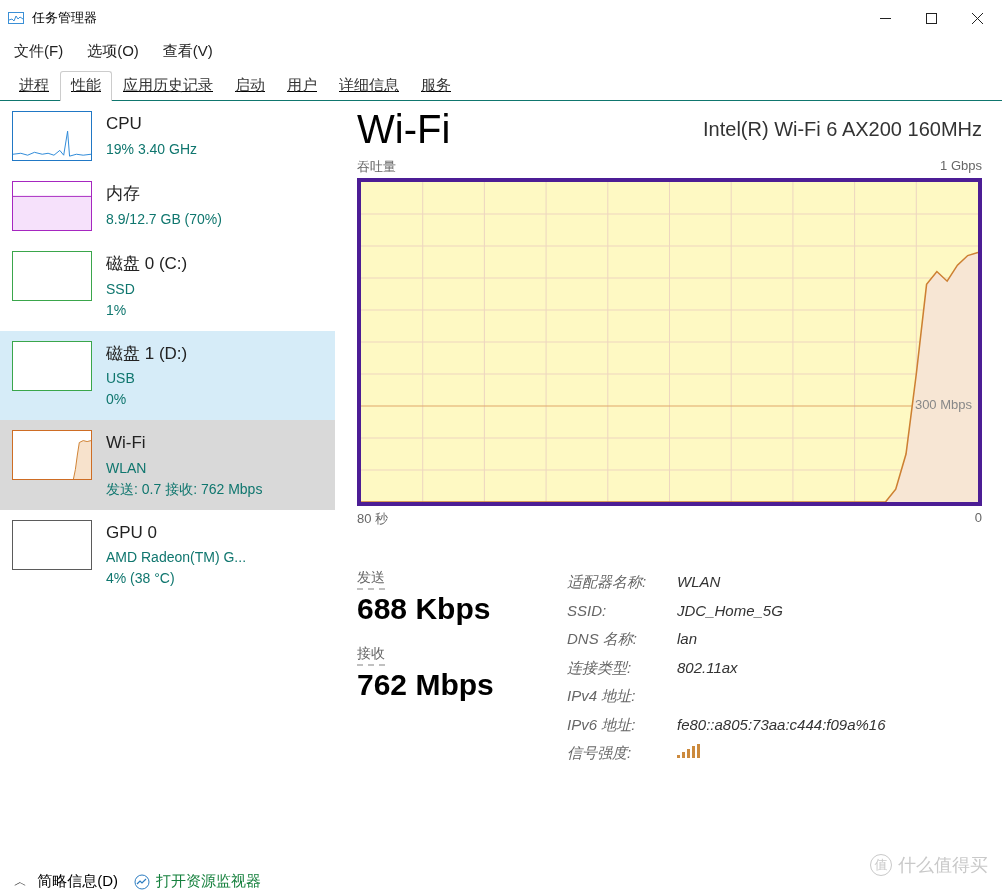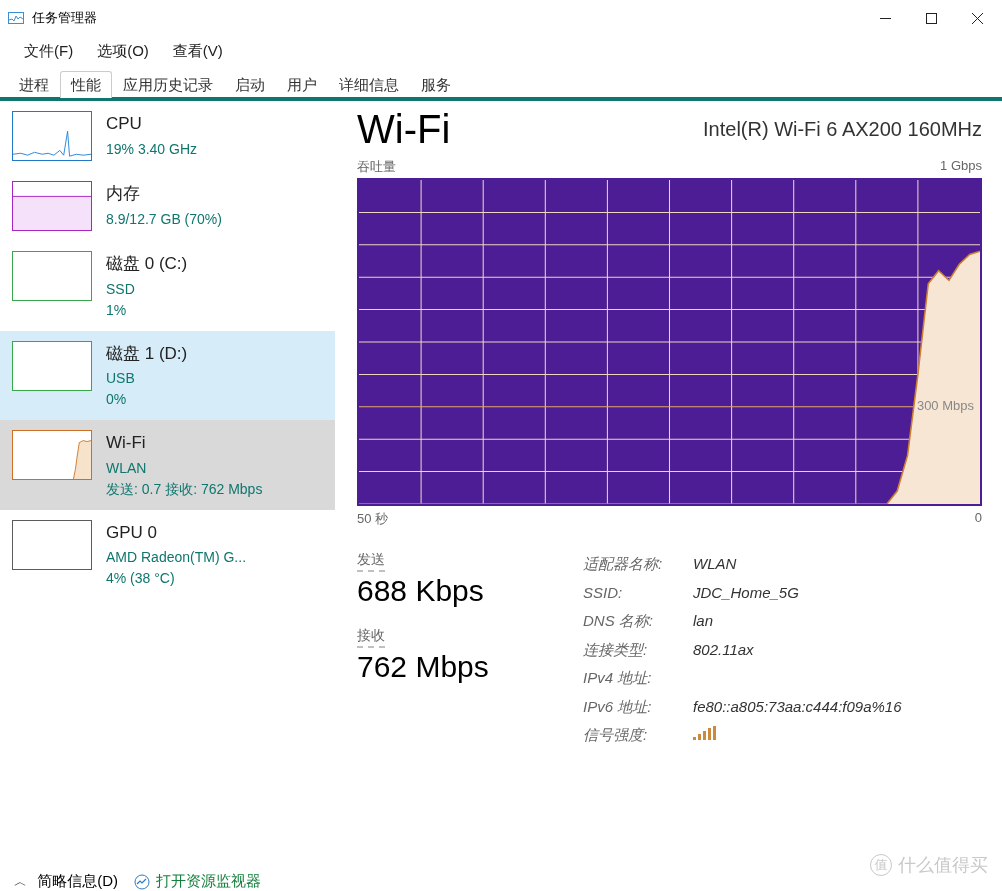--- a/index.html
+++ b/index.html
@@ -19,7 +19,7 @@
 .titlebar .spacer { flex:1; }
 .winbtn { width:46px; height:34px; display:flex; align-items:center; justify-content:center; font-size:12px; color:#222; }
 .winbtn svg { width:11px; height:11px; stroke:#222; stroke-width:1; fill:none; }
-.menubar { display:flex; padding: 6px 24px 10px; gap: 24px; font-size:15px; color:#222; }
+.menubar { display:flex; padding: 6px 14px 10px; gap: 24px; font-size:15px; color:#222; }
 .tabstrip { display:flex; border-bottom:4px solid #0f766e; padding: 0 8px; font-size:15px; height:30px; }
 .tabstrip .tab { padding: 4px 10px; color:#333; border:1px solid transparent; border-bottom:none; margin-bottom:-1px; }
 .tabstrip .tab.active { border-color:#ccc; background:#fff; border-top-left-radius:3px; border-top-right-radius:3px; }

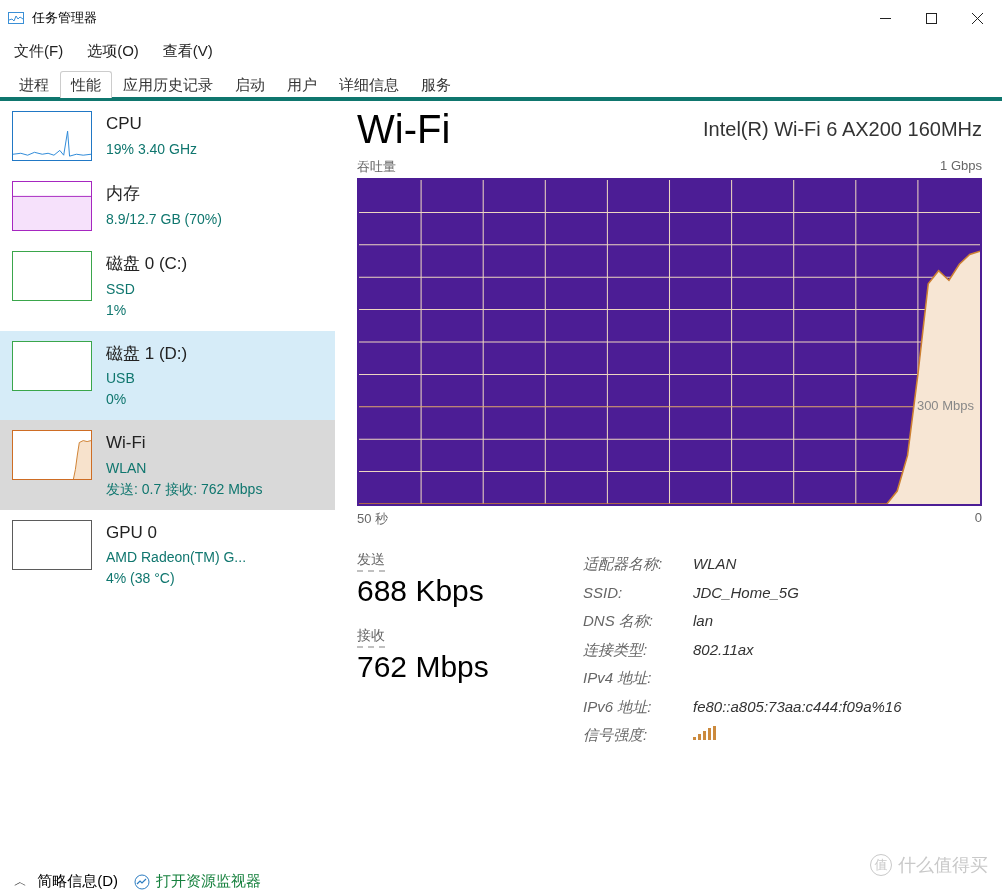--- a/index.html
+++ b/index.html
@@ -20,7 +20,7 @@
 .winbtn { width:46px; height:34px; display:flex; align-items:center; justify-content:center; font-size:12px; color:#222; }
 .winbtn svg { width:11px; height:11px; stroke:#222; stroke-width:1; fill:none; }
 .menubar { display:flex; padding: 6px 14px 10px; gap: 24px; font-size:15px; color:#222; }
-.tabstrip { display:flex; border-bottom:4px solid #0f766e; padding: 0 8px; font-size:15px; height:30px; }
+.tabstrip { display:flex; border-bottom:1px solid #0f766e; padding: 0 8px; font-size:15px; height:30px;text-decoration:underline; }
 .tabstrip .tab { padding: 4px 10px; color:#333; border:1px solid transparent; border-bottom:none; margin-bottom:-1px; }
 .tabstrip .tab.active { border-color:#ccc; background:#fff; border-top-left-radius:3px; border-top-right-radius:3px; }
 .content { display:flex; height: calc(100% - 36px - 44px - 30px - 48px); }

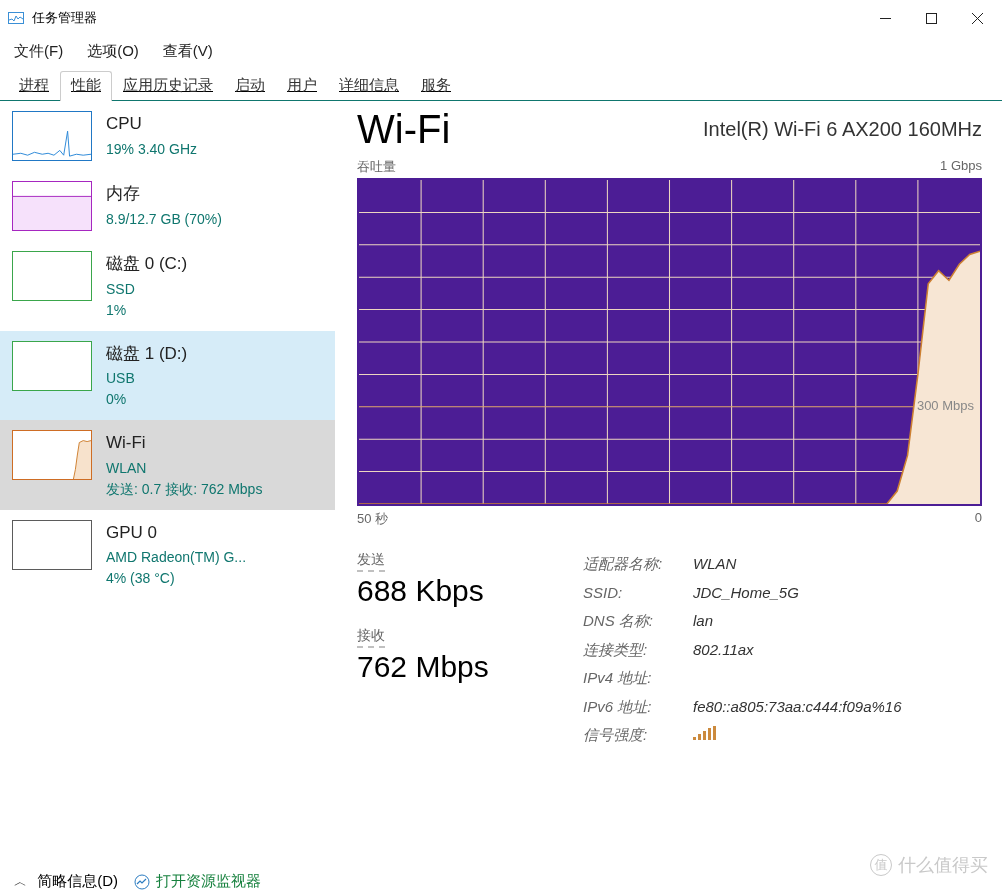--- a/index.html
+++ b/index.html
@@ -42,7 +42,7 @@
 .hdr .big { font-size:40px; font-weight:300; }
 .hdr .adapter { font-size:20px; color:#333; }
 .chart-top-labels { display:flex; justify-content:space-between; font-size:13px; color:#666; margin-bottom:2px;}
-.chart { width:100%; height:328px; border:2px solid #4c1d95; position:relative; background:#4c1d95; }
+.chart { width:100%; height:328px; border:4px solid #4c1d95; position:relative; background:#fef9c3; }
 .chart .grid line { stroke:#edd6c0; stroke-width:1; }
 .chart .hline300 { stroke:#e0a76b; stroke-width:1; }
 .chart .plotfill { fill:#f7e6d4; }

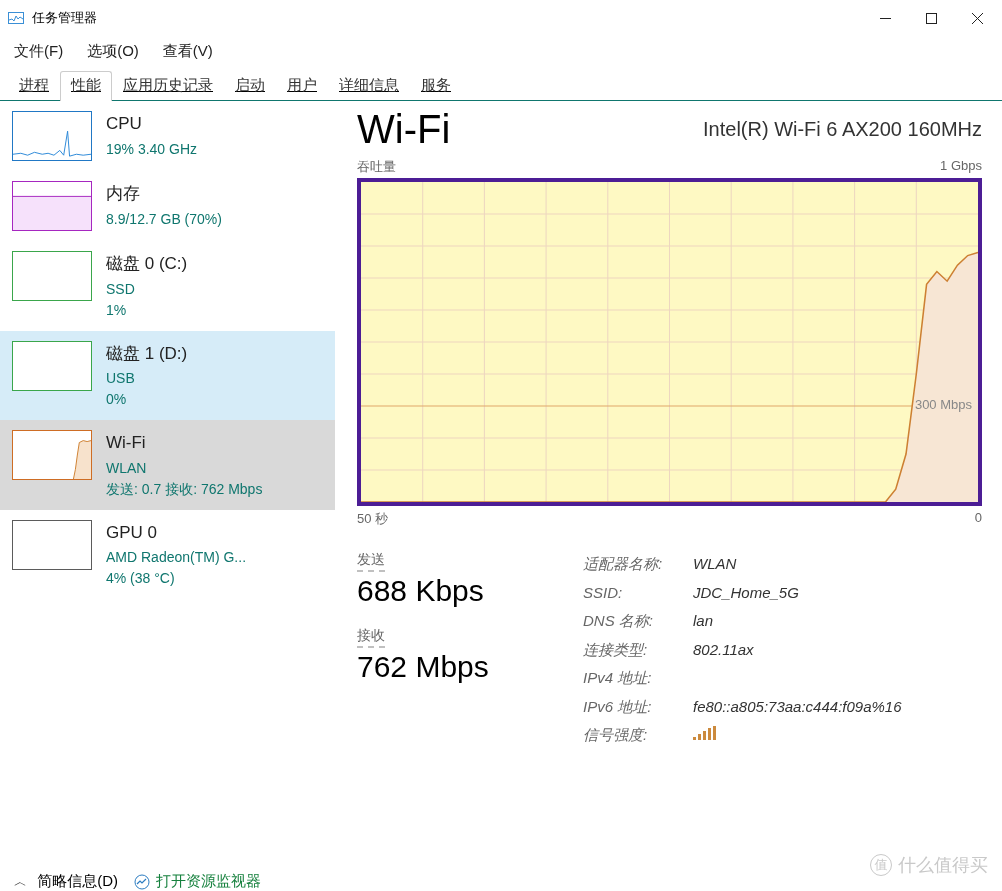--- a/index.html
+++ b/index.html
@@ -222,7 +222,7 @@
       <div class="lbl300">300 Mbps</div>
     </div>
     <div class="chart-x-labels">
-      <span>50 秒</span>
+      <span>80 秒</span>
       <span>0</span>
     </div>
 

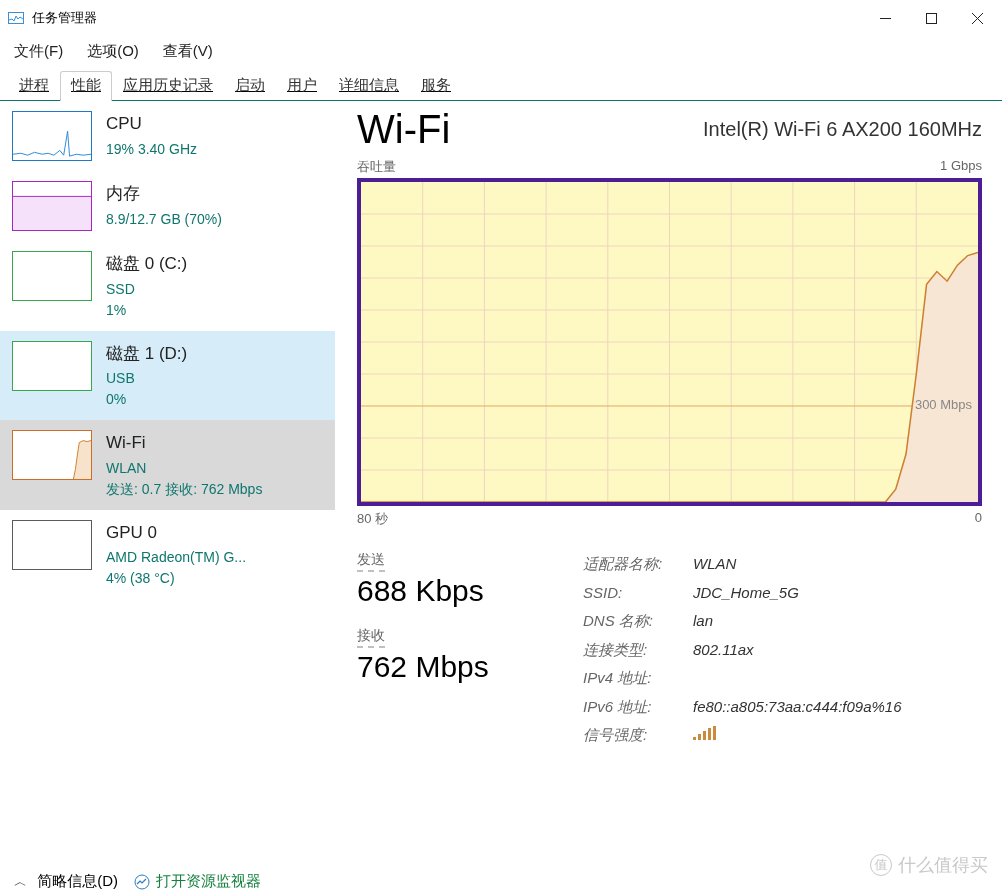--- a/index.html
+++ b/index.html
@@ -49,7 +49,7 @@
 .chart .plotline { stroke:#cd8032; stroke-width:1.5; fill:none; }
 .chart .lbl300 { position:absolute; right:6px; top: calc((1 - 300/1000) * 100% - 9px); font-size:13px; color:#888; background:transparent; }
 .chart-x-labels { display:flex; justify-content:space-between; font-size:13px; color:#666; margin-top:4px;}
-.stats { display:flex; gap:36px; margin-top:22px; }
+.stats { display:flex; gap:20px; margin-top:40px; }
 .netblocks { width:190px; }
 .netblocks .blk { margin-bottom:18px; }
 .netblocks .blk .lbl { font-size:14px; color:#666; border-bottom:2px dashed #c0c0c0; display:inline-block; padding-bottom:1px; }

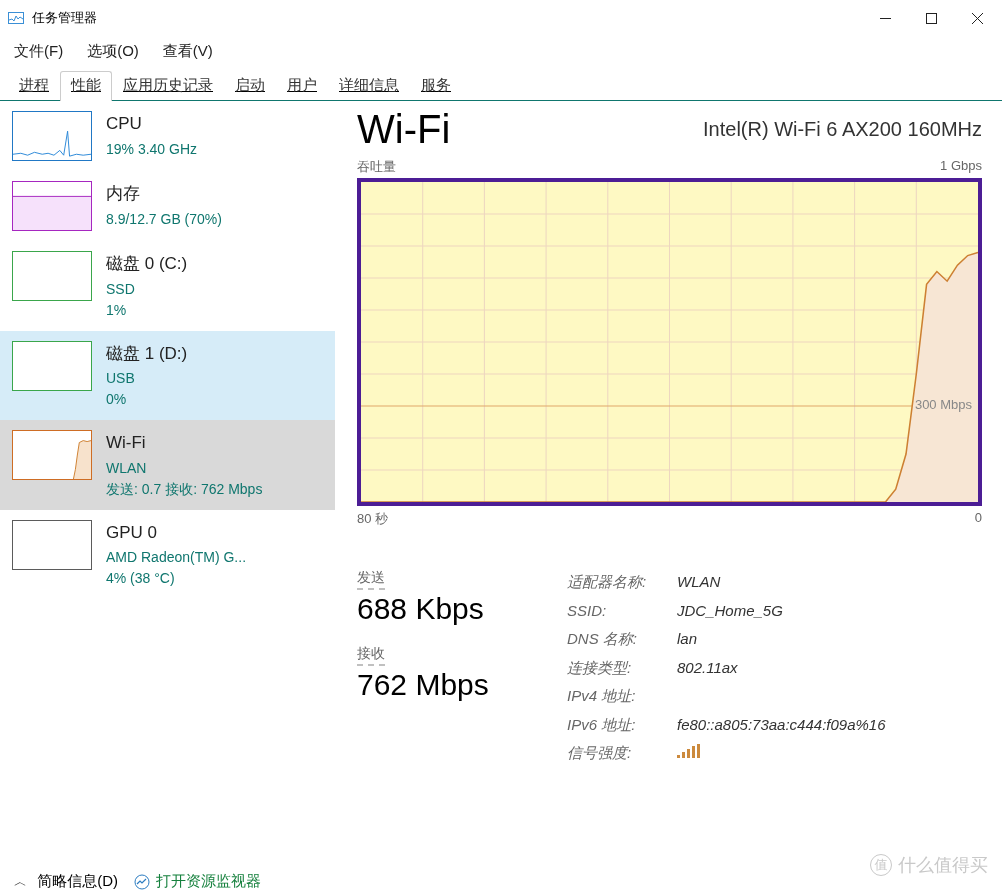--- a/index.html
+++ b/index.html
@@ -53,7 +53,7 @@
 .netblocks { width:190px; }
 .netblocks .blk { margin-bottom:18px; }
 .netblocks .blk .lbl { font-size:14px; color:#666; border-bottom:2px dashed #c0c0c0; display:inline-block; padding-bottom:1px; }
-.netblocks .blk .val { font-size:30px; font-weight:400; margin-top:2px; }
+.netblocks .blk .val { font-size:30px; font-weight:700; margin-top:2px; }
 .props { font-size:15px; line-height:1.9; color:#333; }
 .props .row { display:flex;font-style:italic; }
 .props .k { width:110px; color:#666; }

